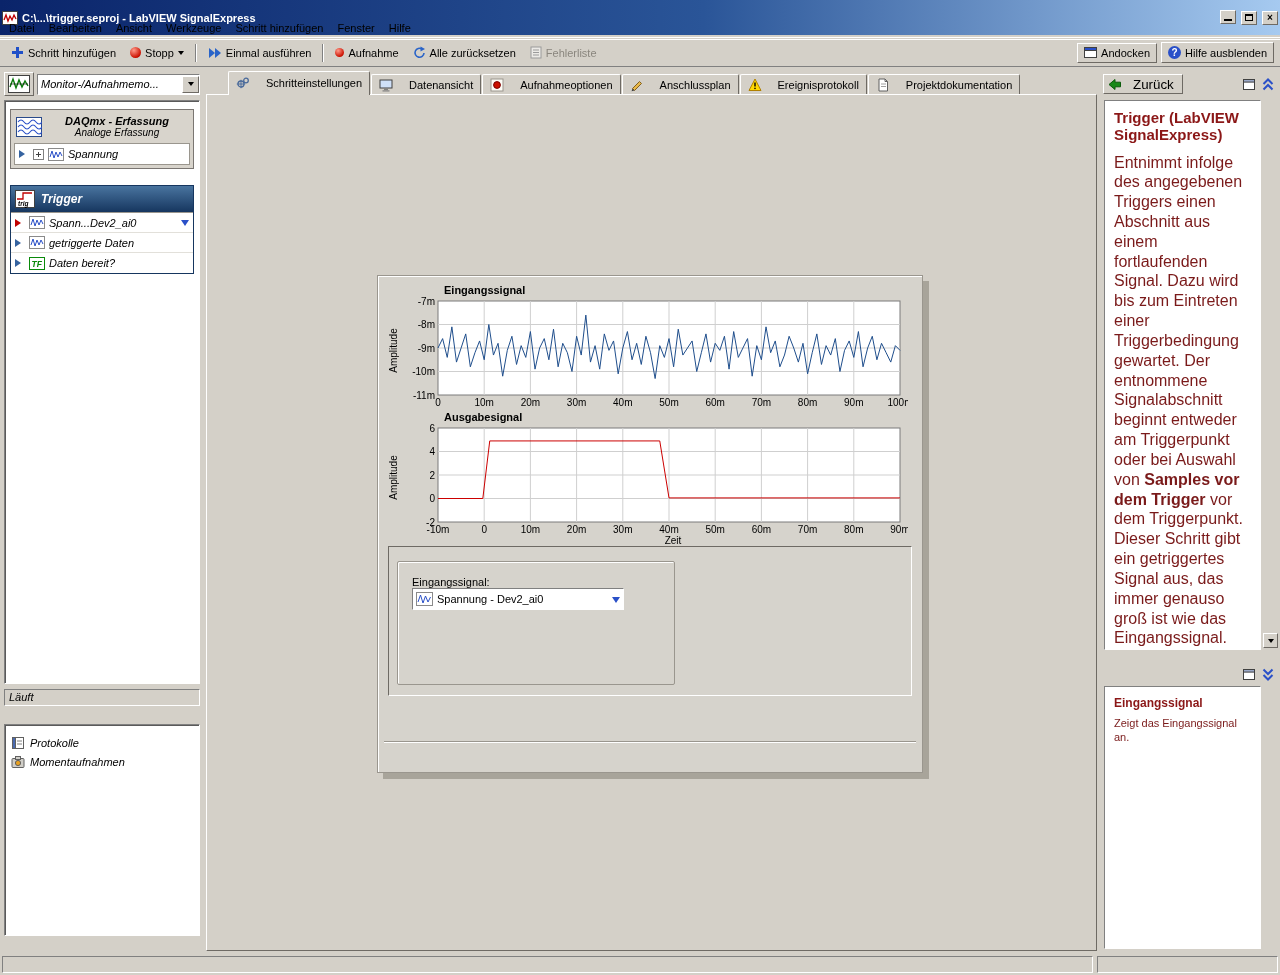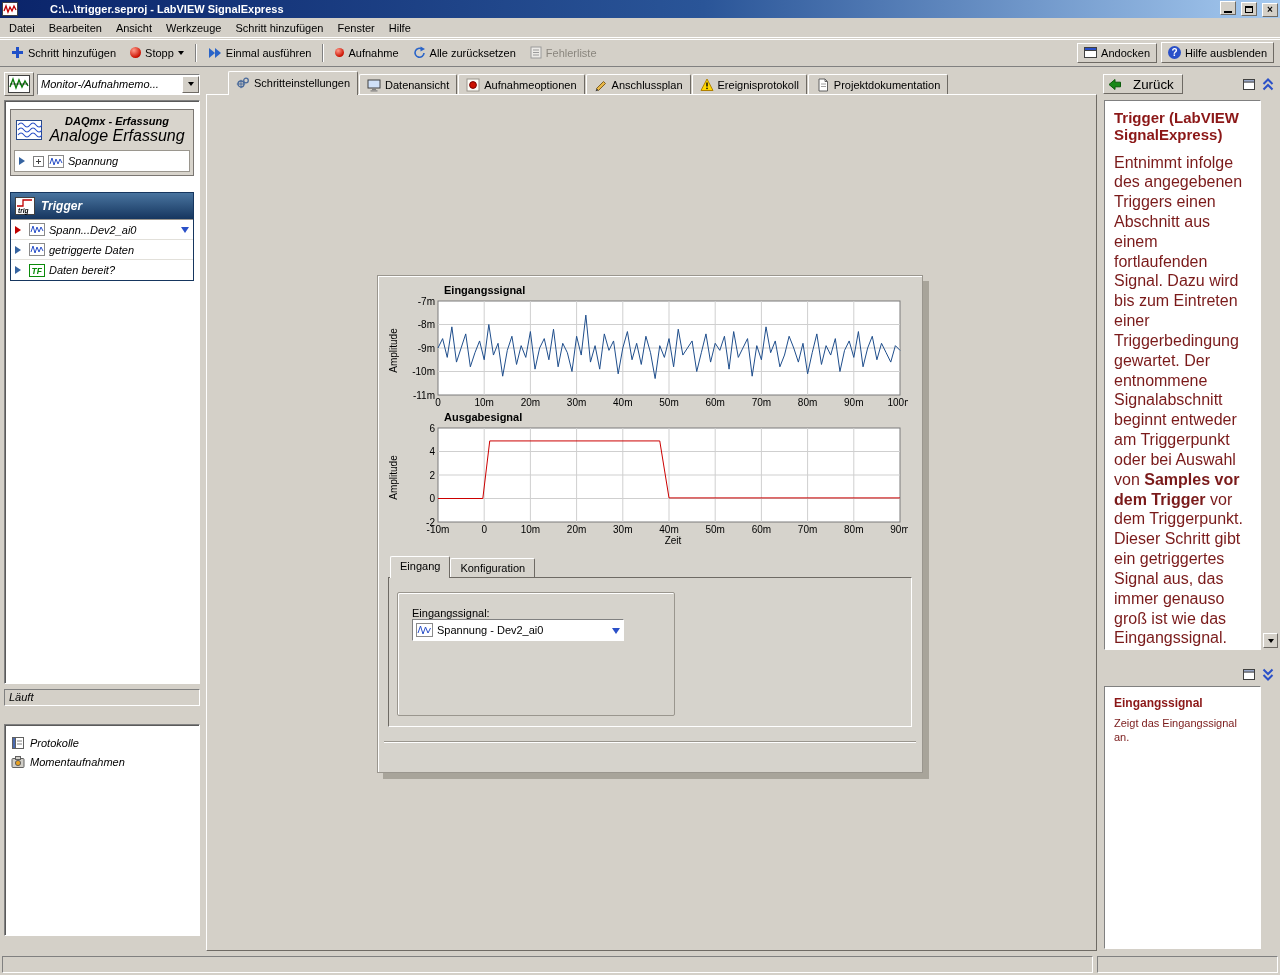--- a/index.html
+++ b/index.html
@@ -14,9 +14,9 @@
              box-shadow: inset 1px 1px 0 #5a5a5a; background:#fff; }
 
   
-  #titlebar { position:absolute; top:0; left:0; right:0; height:18px;
+  #titlebar { position:absolute; top:0; left:0; right:0; height:35px;
     background:linear-gradient(to right,#0a246a,#2a5598 55%,#a6caf0);
-    display:flex; align-items:center; padding:0 2px; color:#fff; font-weight:bold;gap:28px; }
+    display:flex; align-items:center; padding:0 2px; color:#fff; font-weight:bold; }
   #tb-icon { width:16px; height:14px; margin-right:4px; display:inline-flex; }
   #tb-title { flex:1; white-space:nowrap; overflow:hidden; font-size:11px; }
   .tbb { width:16px; height:14px; margin-left:2px; display:inline-flex; align-items:center;

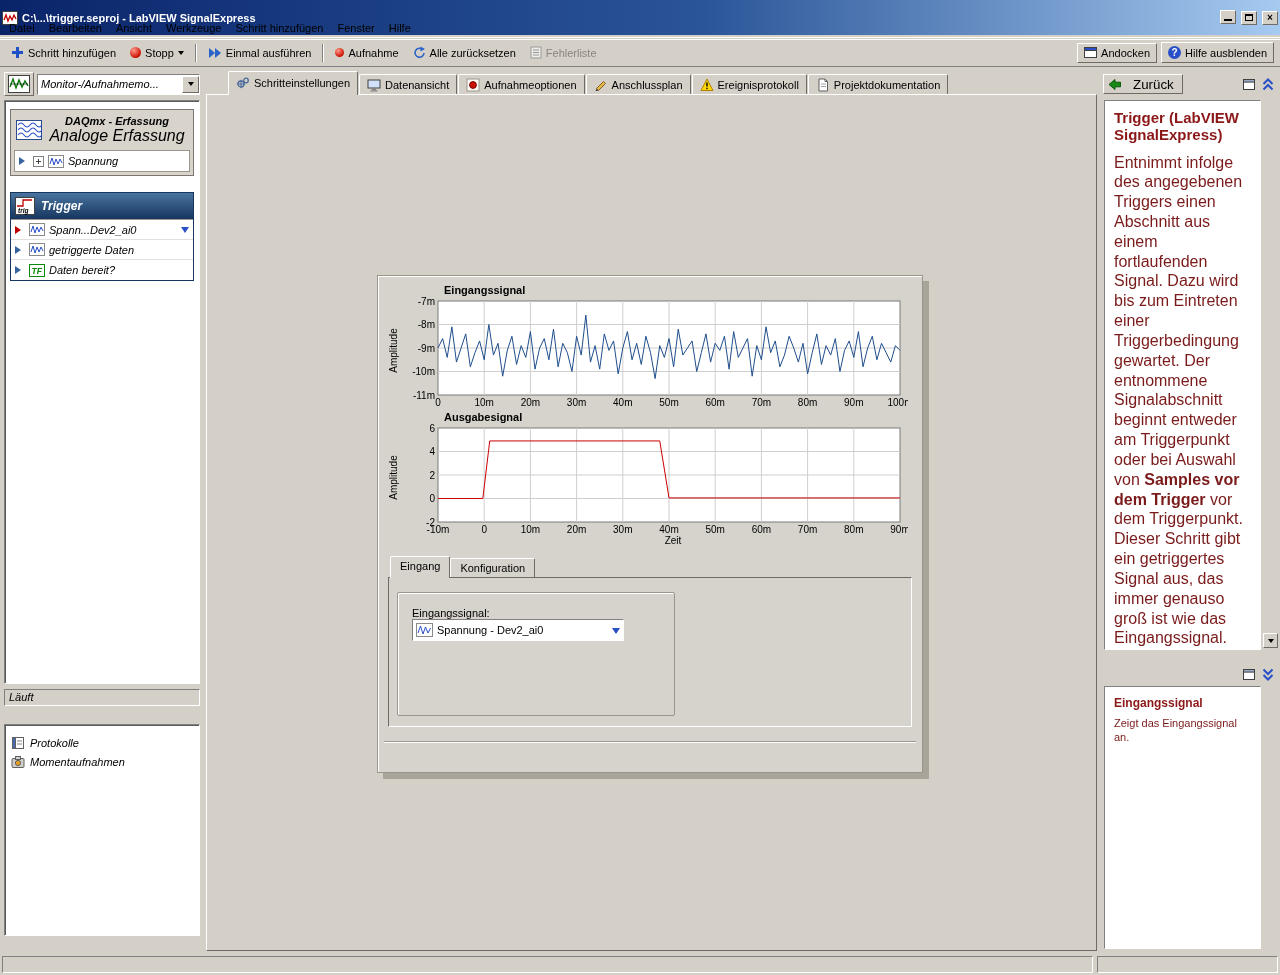--- a/index.html
+++ b/index.html
@@ -89,7 +89,7 @@
 
   
   #main-tabs { height:24px; display:flex; align-items:flex-end; padding-left:22px; position:relative; z-index:2; }
-  .tab { height:20px; display:flex; align-items:center; gap:4px; padding:0 7px;
+  .tab { height:20px; display:flex; align-items:center; gap:16px; padding:0 7px;
          background:#d4d0c8; border:1px solid; border-color:#fff #6e6a64 #6e6a64 #fff;
          border-bottom:none; margin-right:1px; border-radius:2px 2px 0 0; white-space:nowrap; }
   .tab.active { height:24px; position:relative; top:1px; padding-bottom:2px; }

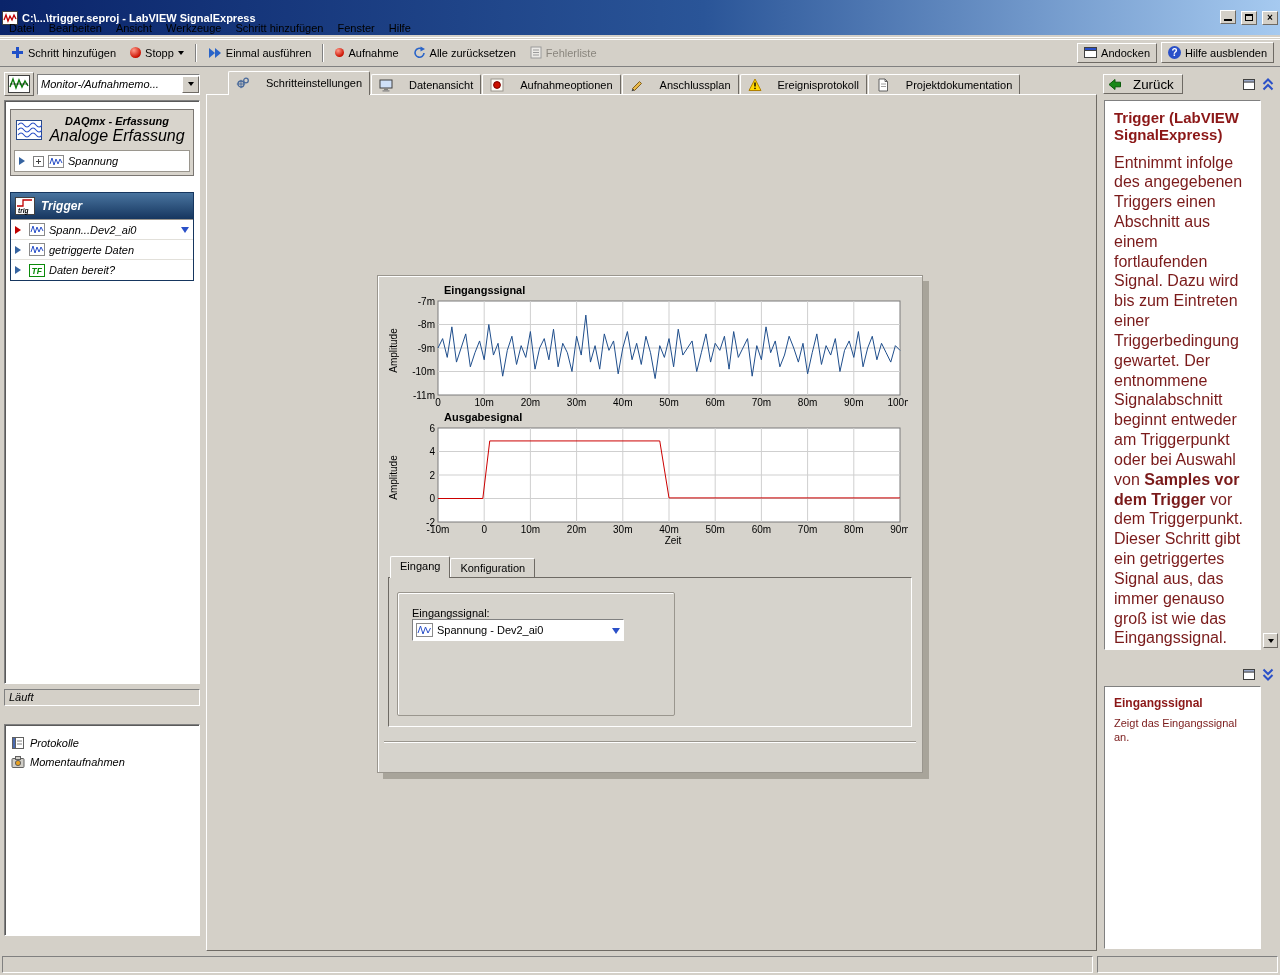--- a/index.html
+++ b/index.html
@@ -65,7 +65,7 @@
   .step-head { display:flex; align-items:center; gap:4px; padding:2px; }
   .step-head-text { flex:1; text-align:center; }
   .step-title { font-weight:bold; font-size:11px; }
-  .step-sub { font-size:16px; }
+  .step-sub { font-size:10px; }
   .chan-box { background:#fff; border:1px solid #9a968e; margin-top:3px; }
   .step-block.selected .chan-box { margin:0; border:none; border-top:1px solid #9a968e; }
   .chan-row { height:20px; display:flex; align-items:center; gap:4px; padding:0 4px;

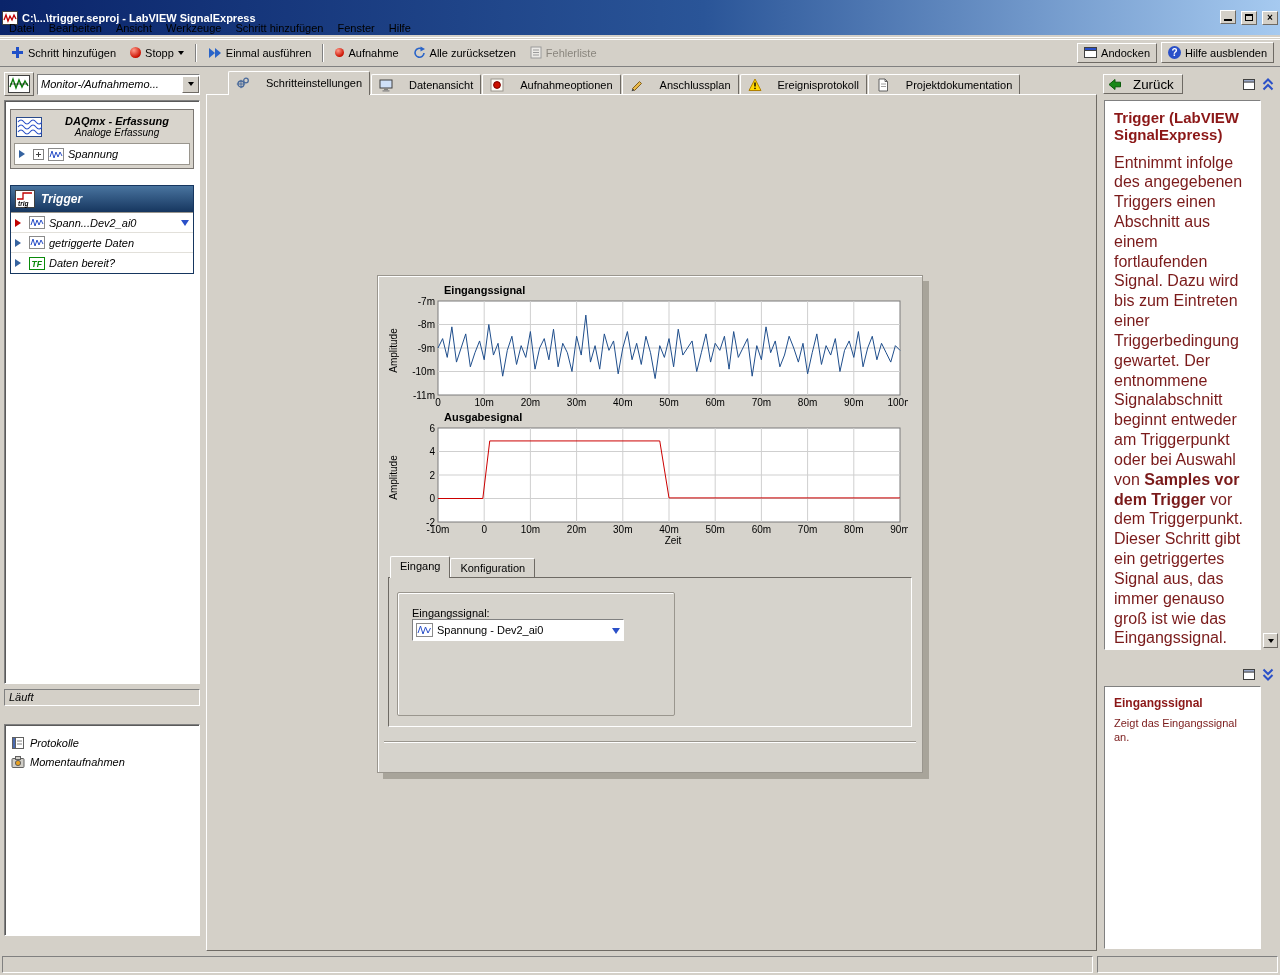--- a/index.html
+++ b/index.html
@@ -526,10 +526,6 @@
         <div class="xlab">Zeit</div>
       </div>
 
-      <div class="subtabs">
-        <div class="subtab active">Eingang</div>
-        <div class="subtab inactive">Konfiguration</div>
-      </div>
 
       <div id="subpanel">
         <div id="groupbox">

